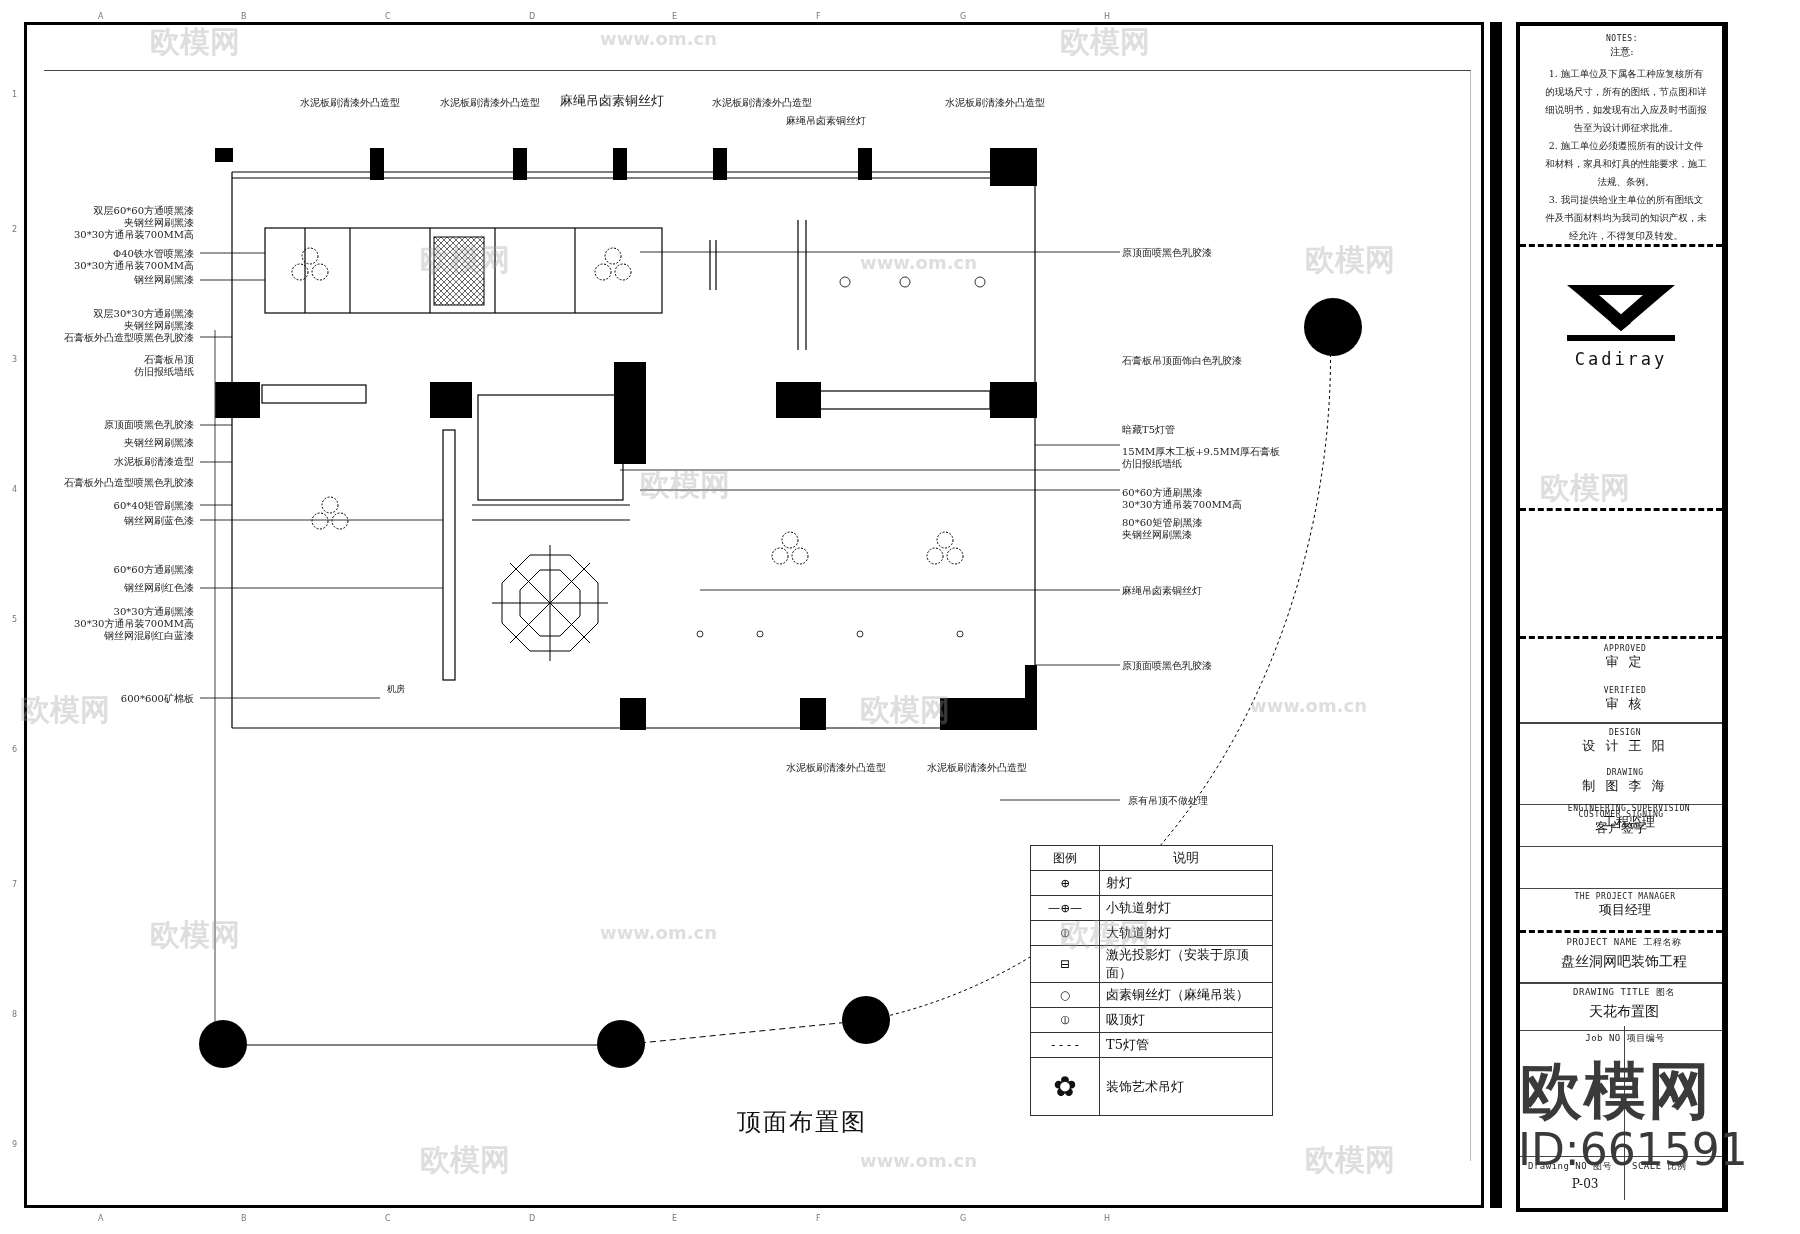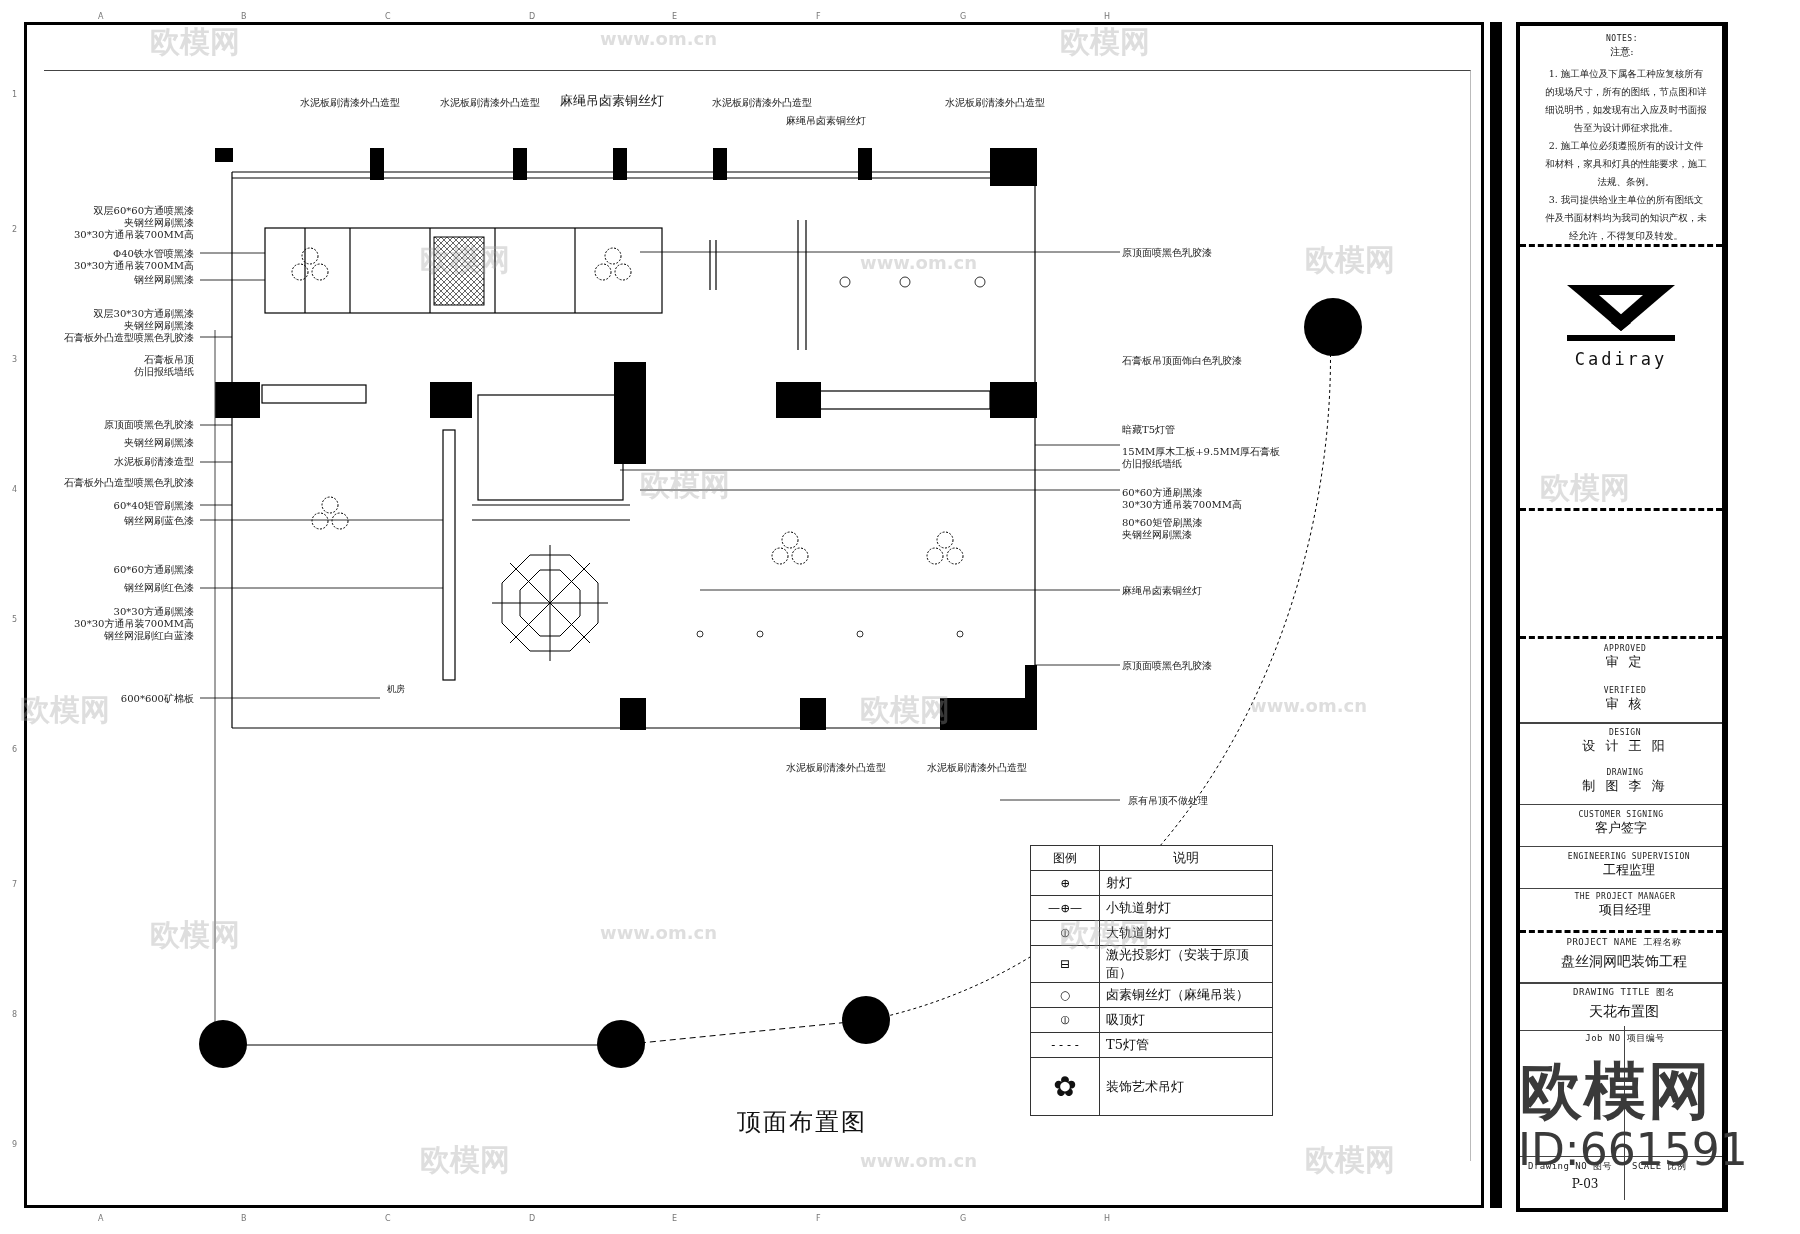--- a/index.html
+++ b/index.html
@@ -339,7 +339,7 @@
     <div class="tb-cn" style="letter-spacing:0">客户签字</div>
   </div>
   <div class="tb-sec tb-line" style="top:820px"></div>
-  <div class="tb-sec" style="top:826px;padding-left:16px">
+  <div class="tb-sec" style="top:778px;padding-left:16px">
     <div class="tb-cap">ENGINEERING SUPERVISION</div>
     <div class="tb-cn" style="letter-spacing:0">工程监理</div>
   </div>

